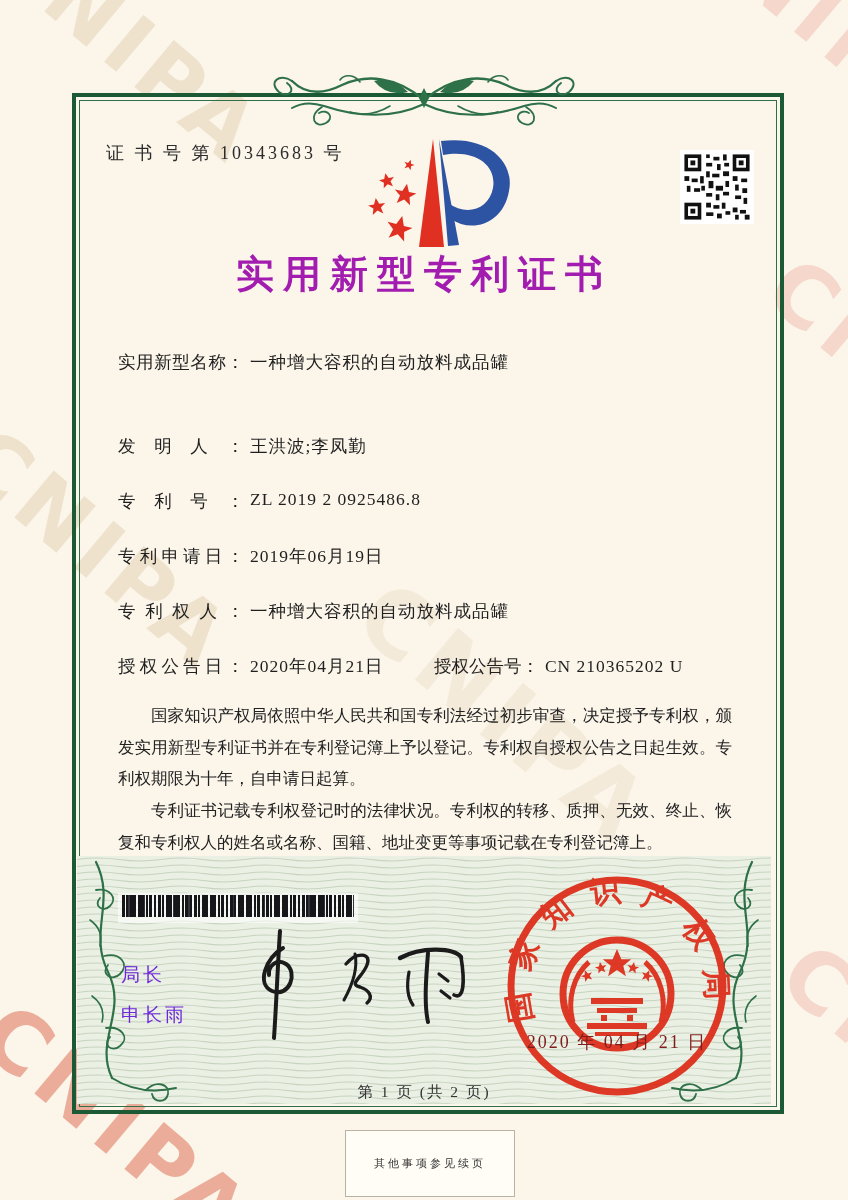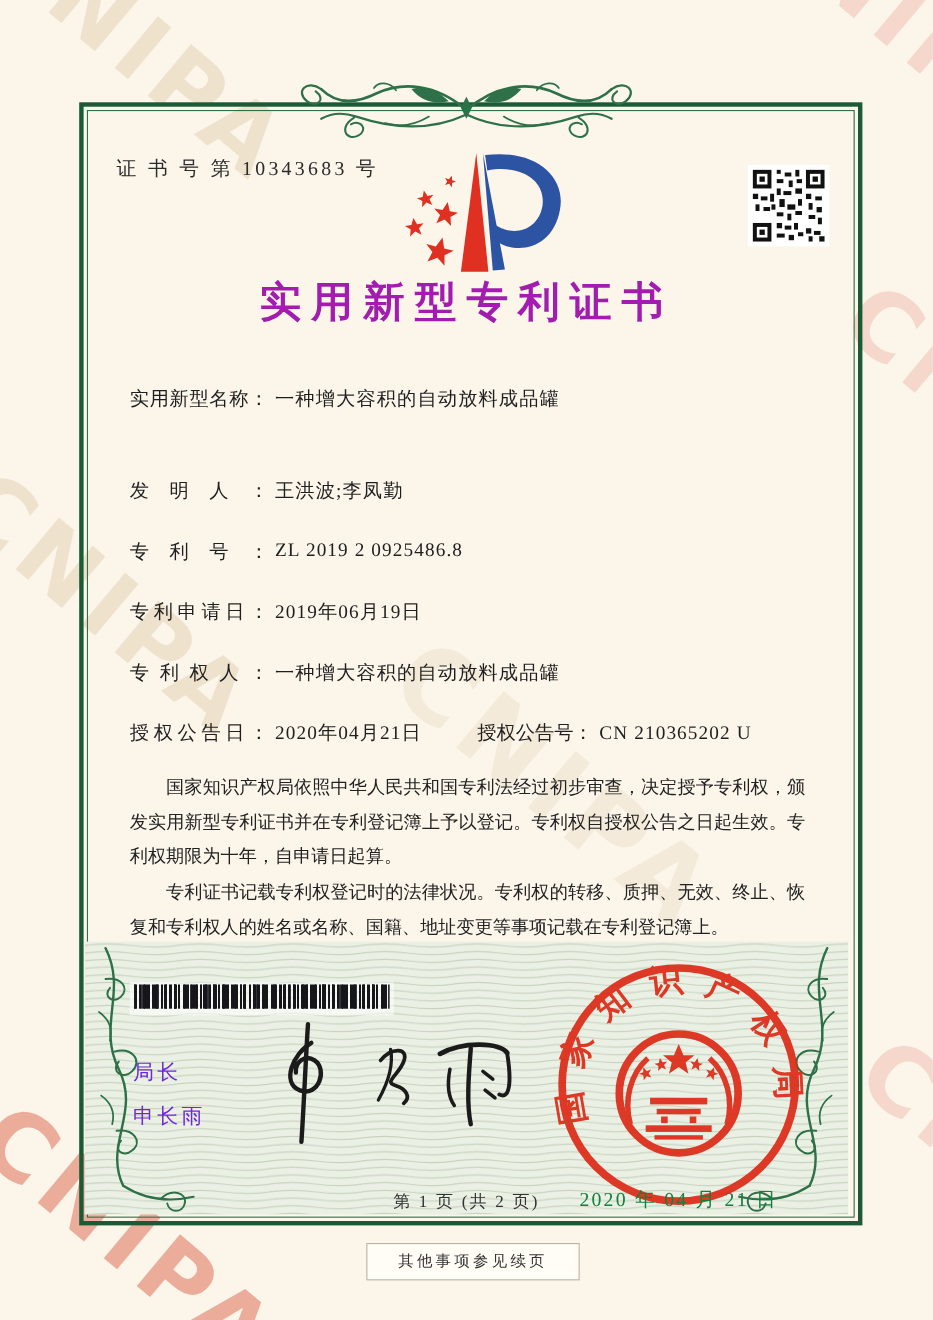--- a/index.html
+++ b/index.html
@@ -61,7 +61,7 @@
 
   .seal{position:absolute;left:503px;top:872px;width:228px;height:228px;}
   .seal-date{position:absolute;left:503px;top:1030px;width:228px;text-align:center;
-             font-size:18px;color:#15803d;letter-spacing:2px;margin-top:48px;}
+             font-size:18px;color:#7f1d1d;letter-spacing:2px;}
 
   .page-footer{position:absolute;left:0;top:1082px;width:848px;text-align:center;
                font-size:15.5px;color:#333;letter-spacing:2px;}

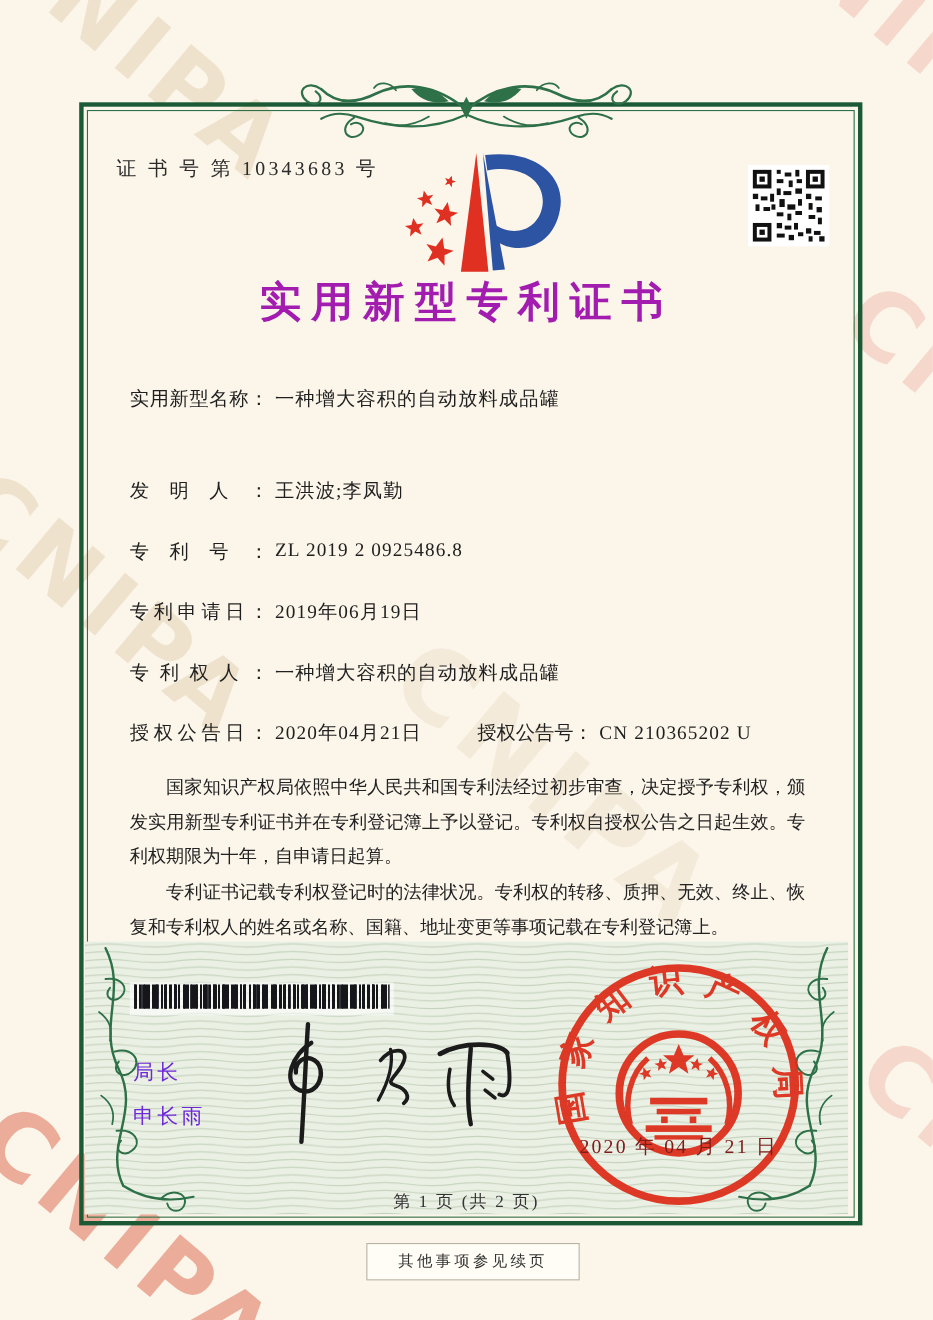--- a/index.html
+++ b/index.html
@@ -68,7 +68,7 @@
 
   .note-wrap{position:absolute;left:0;top:1130px;width:848px;text-align:center;}
   .note{display:inline-block;border:1px solid #b9b2a2;background:#fffdf6;
-        padding:7px 28px;font-size:14px;letter-spacing:3px;color:#333;margin-left:12px;}
+        padding:25px 28px;font-size:11px;letter-spacing:3px;color:#333;margin-left:12px;}
 
   .flourish-top{position:absolute;left:244px;top:66px;width:360px;height:62px;}
   .corner-fl{position:absolute;width:110px;height:245px;}

